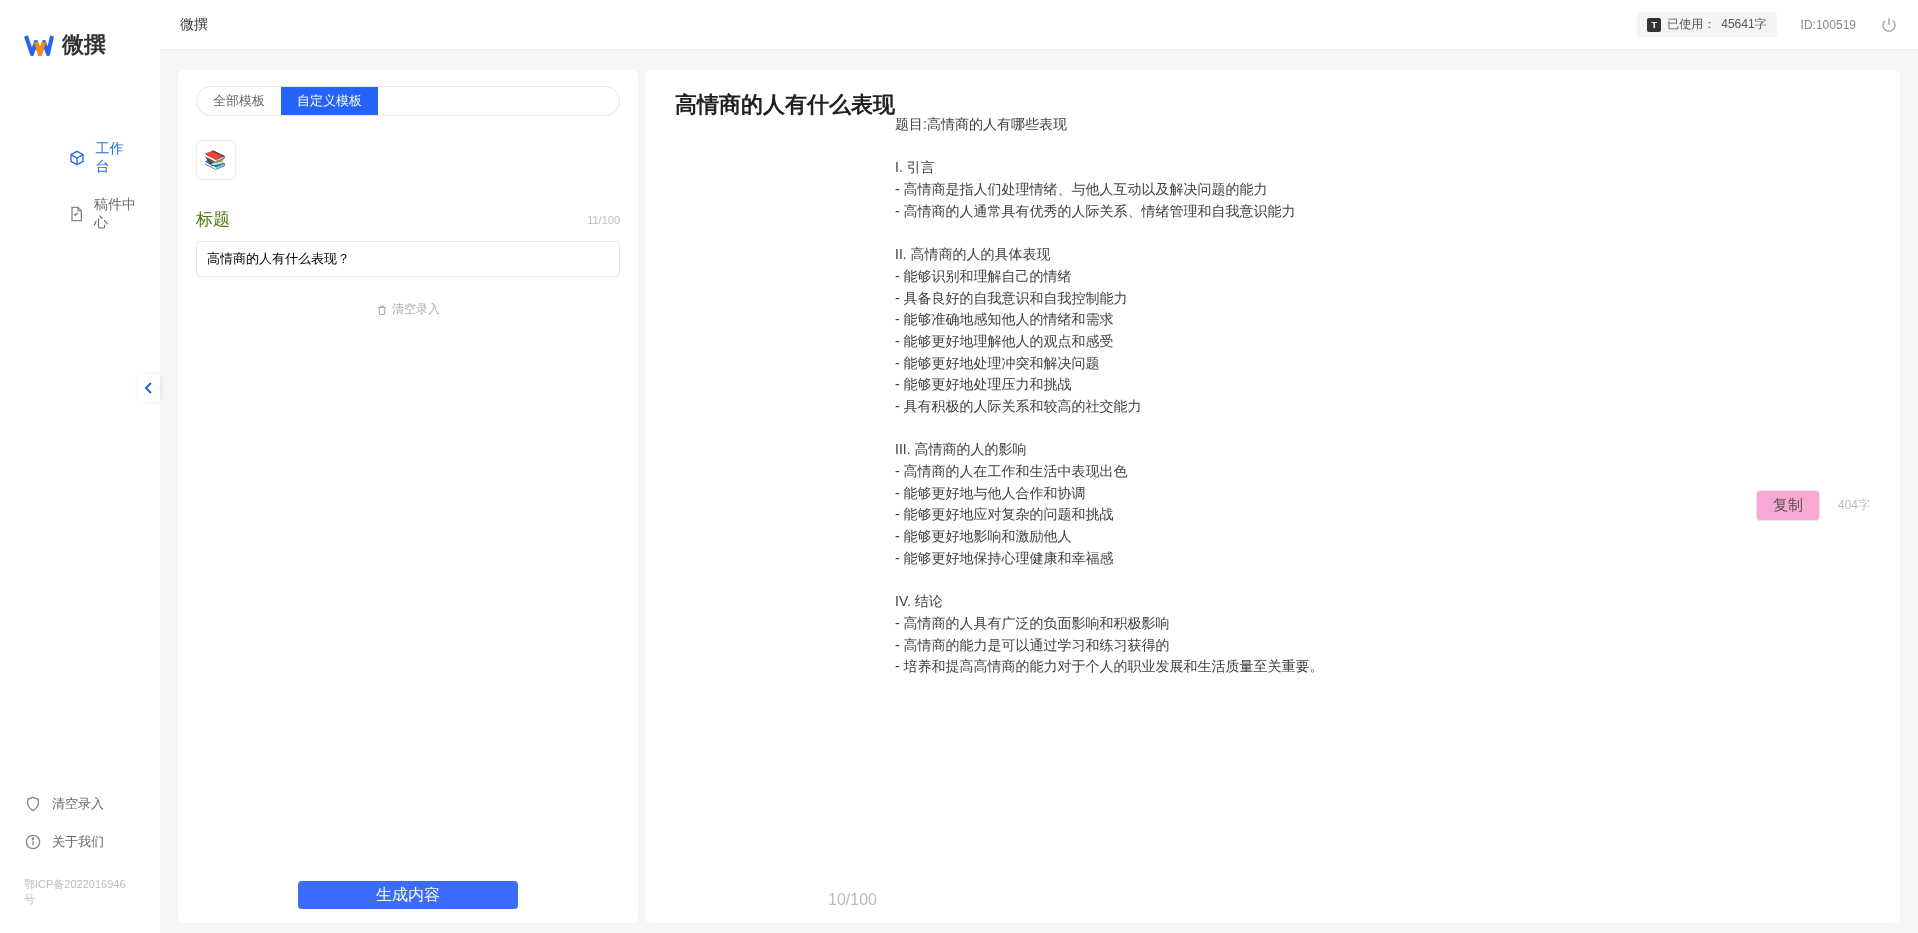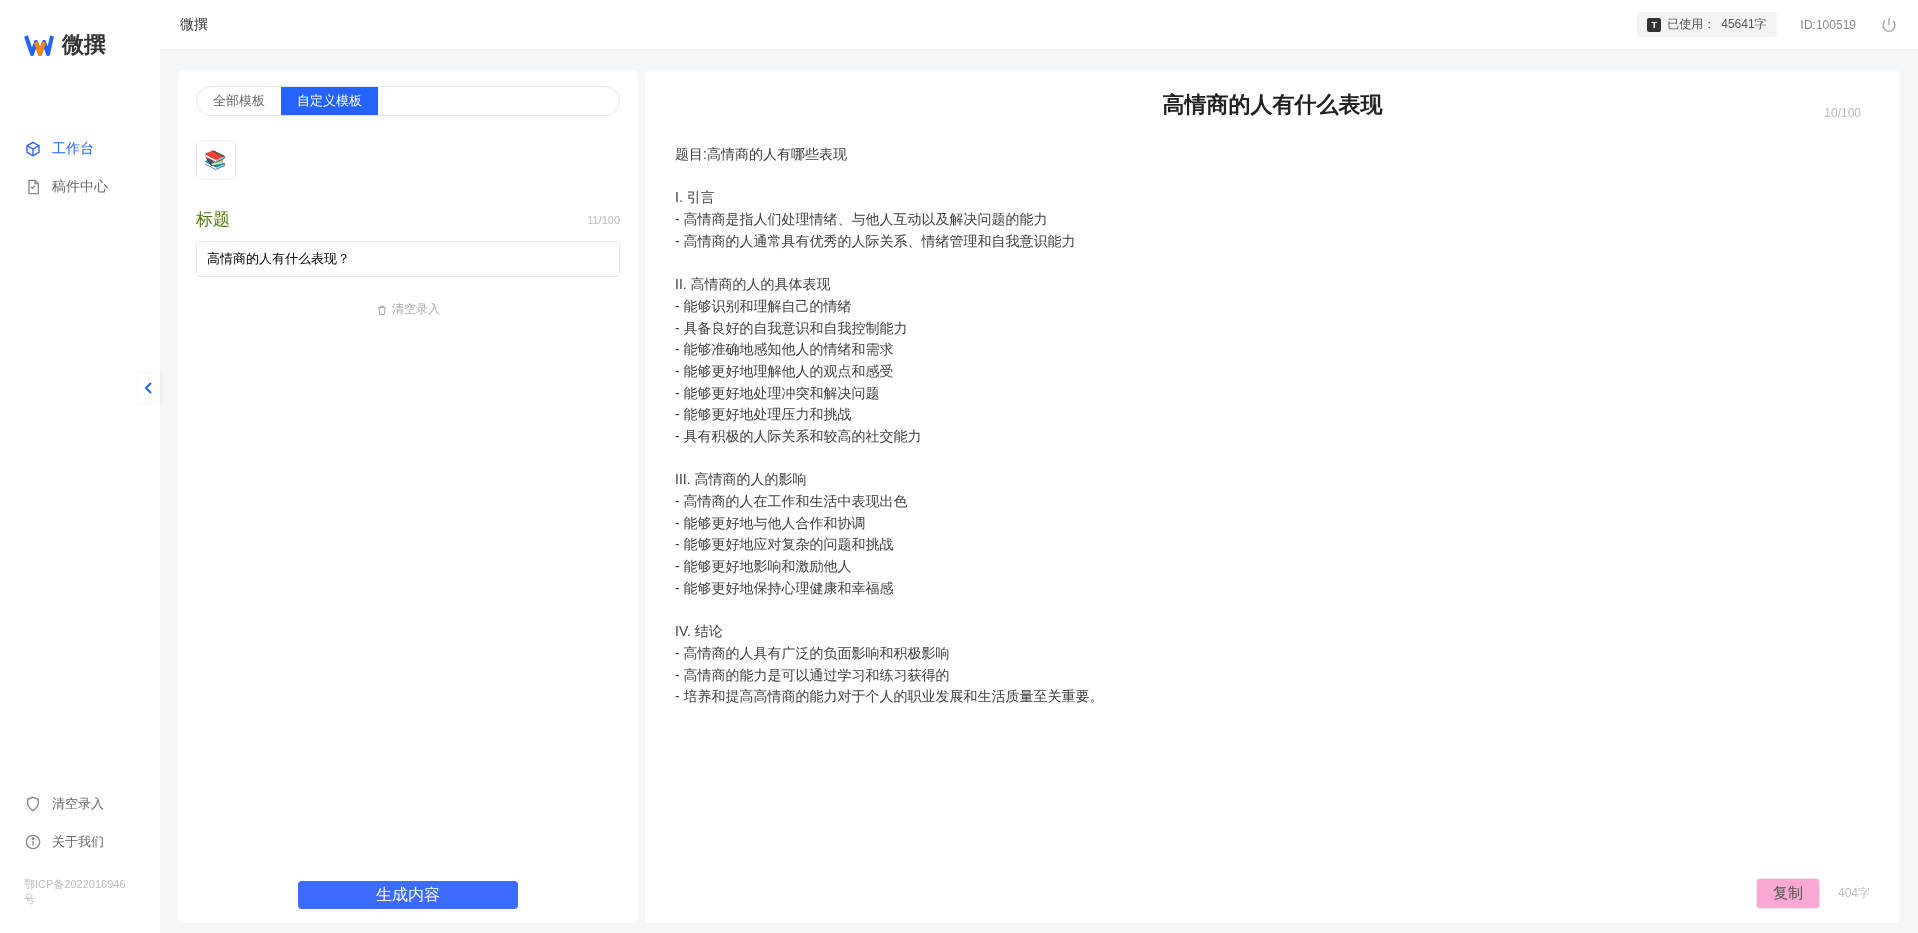--- a/index.html
+++ b/index.html
@@ -43,7 +43,7 @@
 .clear-btn { display: flex; align-items: center; justify-content: center; gap: 4px; color: #aaa; font-size: 12px; margin-top: 24px; cursor: pointer; }
 .panel-left-footer { margin-top: auto; padding-top: 16px; }
 .generate-btn { width: 220px; height: 28px; margin: 0 auto; background: #3b6bff; color: #fff; border: none; border-radius: 4px; font-size: 16px; cursor: pointer; display: block; }
-.panel-right { flex: 1; padding: 20px 30px 14px; display: flex; flex-direction: column; overflow: hidden; }
+.panel-right { flex: 1; padding: 20px 30px 14px; display: flex; flex-direction: row; overflow: hidden; }
 .out-title-wrap { position: relative; text-align: center; }
 .out-title { font-size: 22px; font-weight: 600; color: #222; display: inline-block; font-family: "Songti SC","SimSun",serif; }
 .out-count { position: absolute; right: 9px; bottom: 0; font-size: 12px; color: #bbb; }

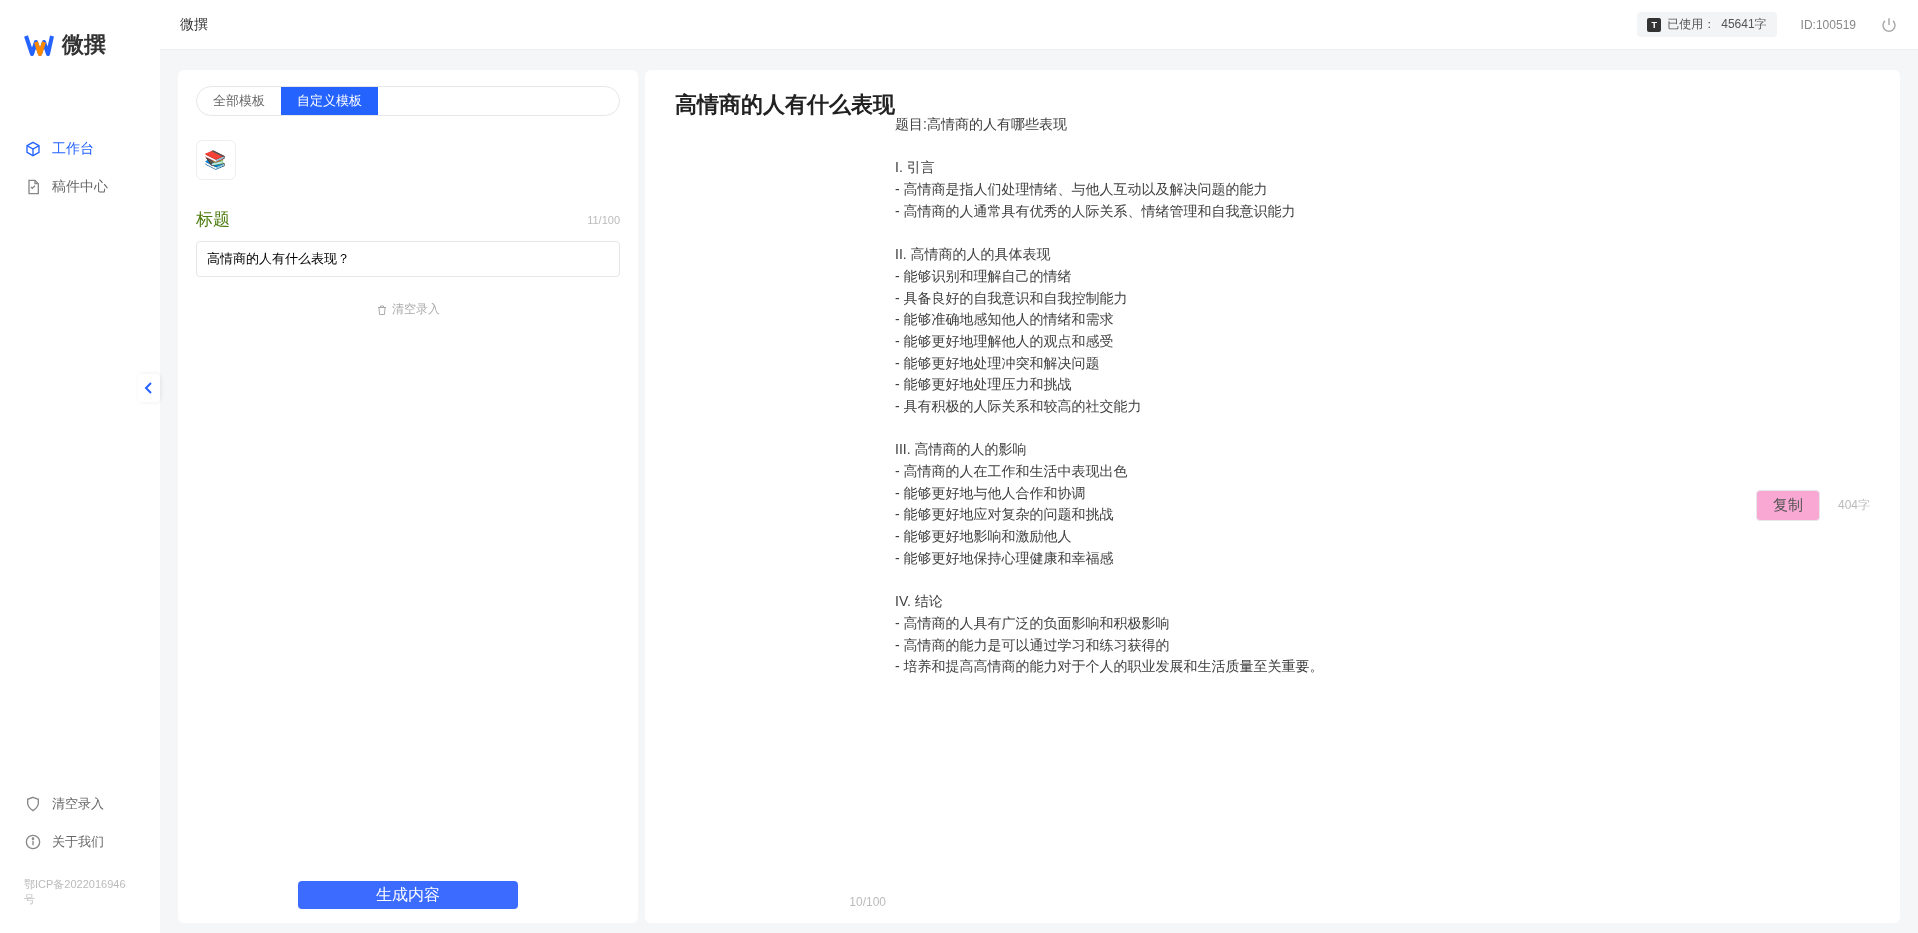--- a/index.html
+++ b/index.html
@@ -9,7 +9,7 @@
 .logo { display: flex; align-items: center; padding: 10px 24px 30px; }
 .logo-mark { width: 30px; height: 30px; position: relative; margin-right: 8px; }
 .logo-text { font-size: 22px; font-weight: 700; color: #333; }
-.nav { flex: 1; padding-top: 40px; }
+.nav { flex: 1; padding-top: 40px; padding-left: 44px; }
 .nav-item { display: flex; align-items: center; padding: 10px 24px; font-size: 14px; color: #666; cursor: pointer; }
 .nav-item.active { color: #2563ff; }
 .nav-item .icon { width: 18px; height: 18px; margin-right: 10px; display: inline-flex; align-items: center; justify-content: center; }

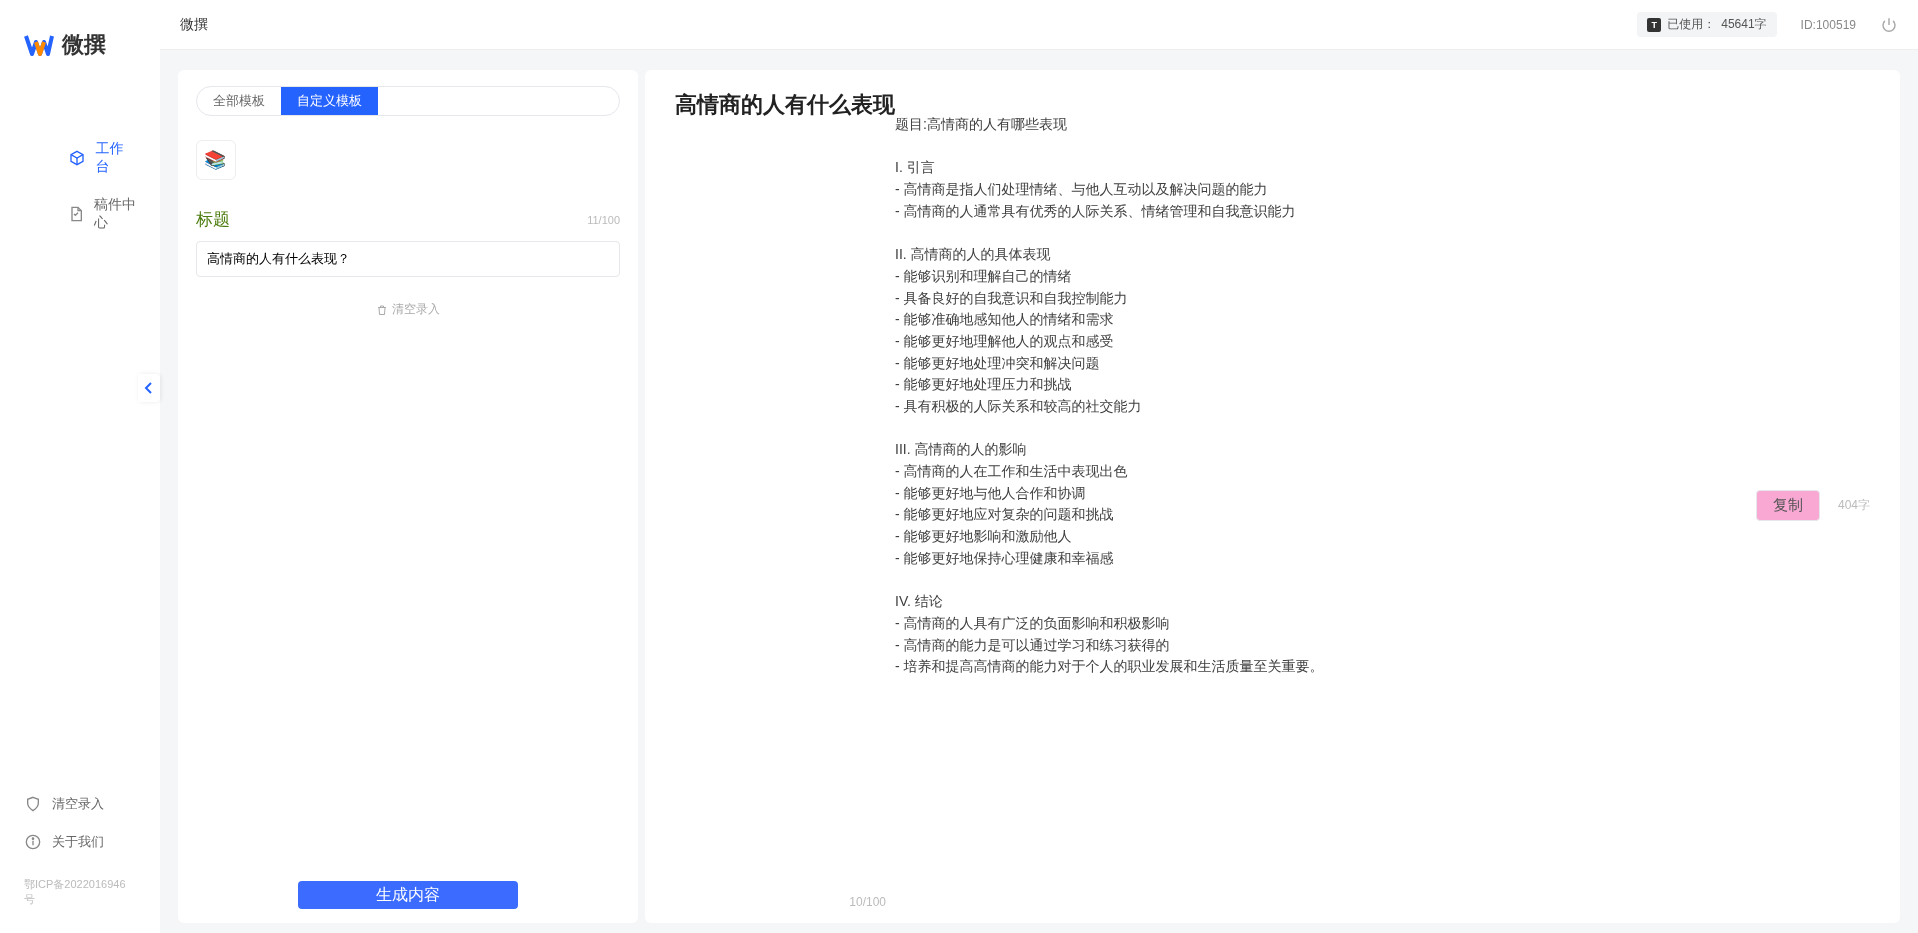--- a/index.html
+++ b/index.html
@@ -46,7 +46,7 @@
 .panel-right { flex: 1; padding: 20px 30px 14px; display: flex; flex-direction: row; overflow: hidden; }
 .out-title-wrap { position: relative; text-align: center; }
 .out-title { font-size: 22px; font-weight: 600; color: #222; display: inline-block; font-family: "Songti SC","SimSun",serif; }
-.out-count { position: absolute; right: 9px; bottom: 0; font-size: 12px; color: #bbb; }
+.out-count { position: absolute; right: 18px; bottom: 0; font-size: 16px; color: #bbb; }
 .out-body { flex: 1; overflow: auto; margin-top: 24px; font-size: 14px; color: #404040; line-height: 1.55; white-space: pre-line; }
 .panel-right-footer { display: flex; align-items: center; justify-content: flex-end; gap: 18px; padding-top: 12px; }
 .copy-btn { border: 1px solid #e5e7eb; background: #f9a8d4; padding: 5px 16px; font-size: 15px; color: #555; border-radius: 4px; cursor: pointer; }

